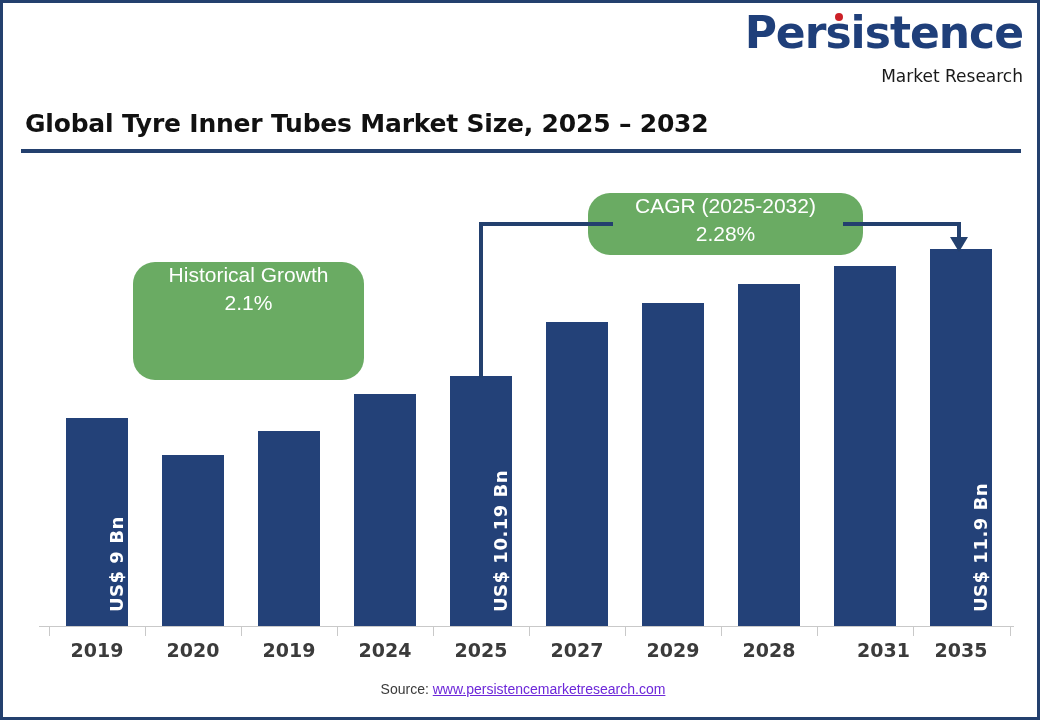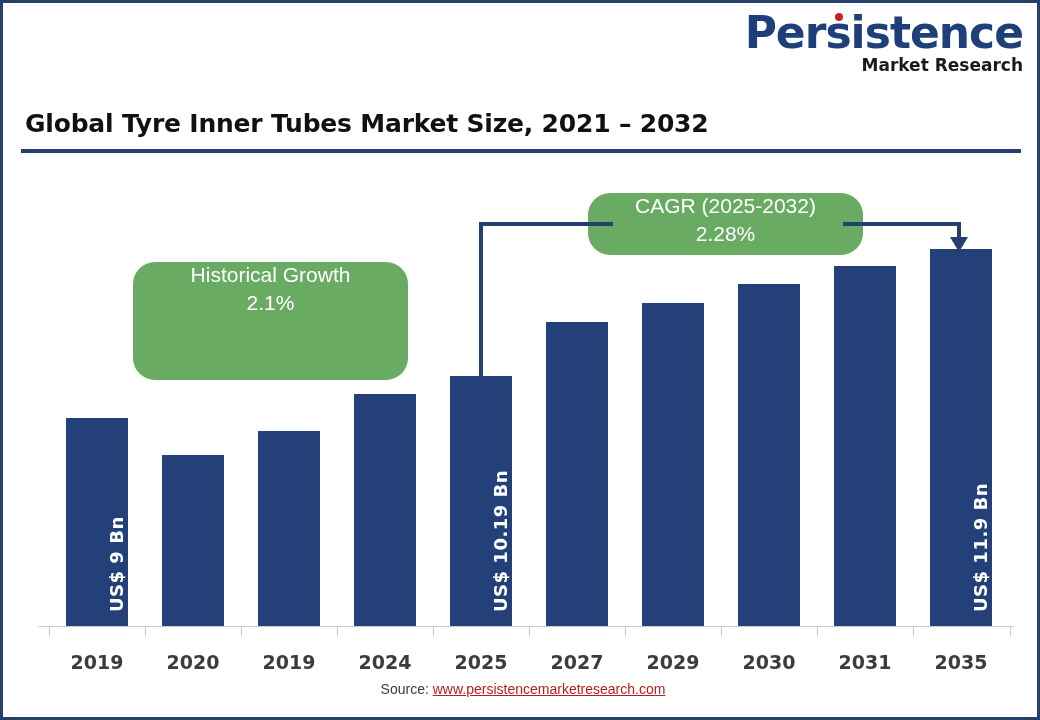--- a/index.html
+++ b/index.html
@@ -41,11 +41,11 @@
   }
   .logo-sub{
     font-family:"DejaVu Sans", sans-serif;
-    font-weight:bold;
+    font-weight:normal;
     font-size:17px;
     color:#1a1a1a;
     letter-spacing:0px;
-    margin-top:2px;
+    margin-top:13px;
   }
 
   

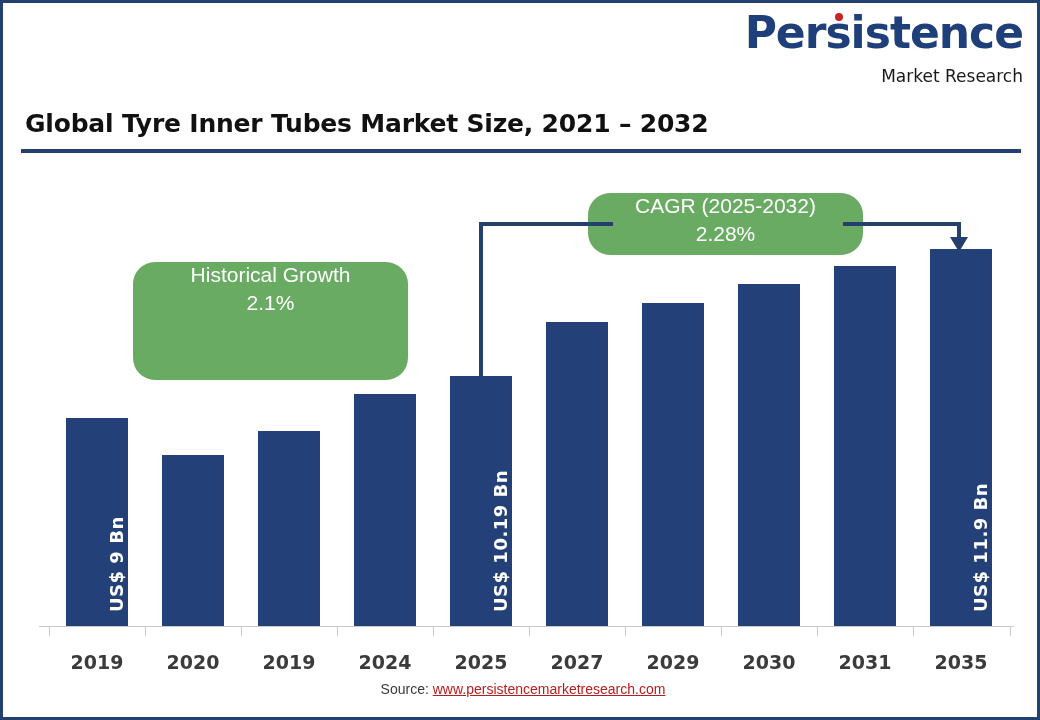--- a/index.html
+++ b/index.html
@@ -166,7 +166,7 @@
     <div class="logo-sub">Market Research</div>
   </div>
 
-  <div class="title">Global Tyre Inner Tubes Market Size, 2021 – 2032</div>
+  <div class="title">Global Tyre Inner Tubes Market Size, 2025 – 2032</div>
   <div class="title-rule"></div>
 
   <div id="plot">

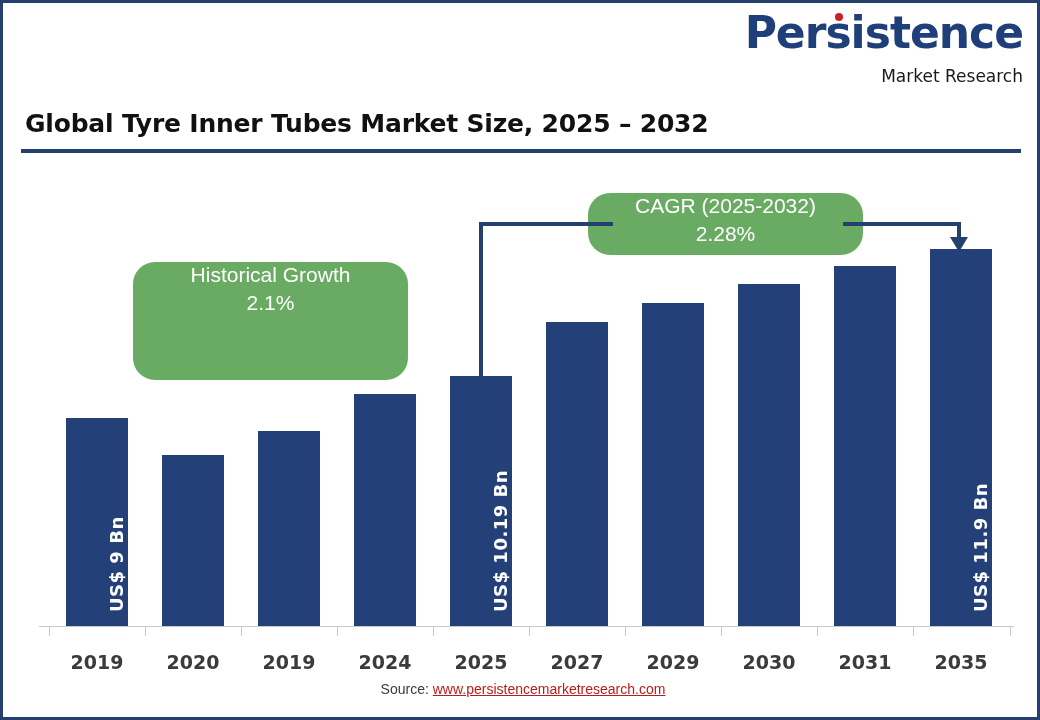--- a/index.html
+++ b/index.html
@@ -126,7 +126,7 @@
   .callout .c-line{ font-size:21px; font-weight:normal; }
   .callout .c-val{ font-size:21px; font-weight:normal; margin-top:2px;}
 
-  .hist-callout{ left:130px; top:259px; width:275px; height:118px; }
+  .hist-callout{ left:130px; top:259px; width:231px; height:118px; }
   .cagr-callout{ left:585px; top:190px; width:275px; height:62px; }
 
   

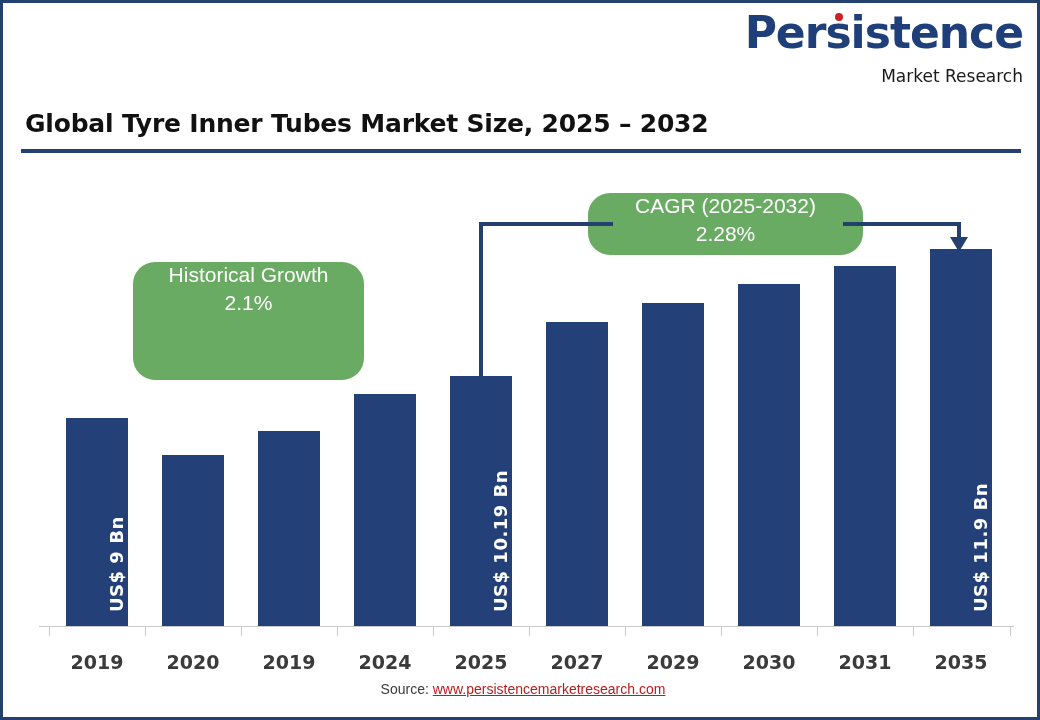--- a/index.html
+++ b/index.html
@@ -95,7 +95,6 @@
     font-size:19px;
     color:#3b3b3b;
     top:636px;
-    margin-top:12px;
   }
   .axis-line{
     position:absolute;

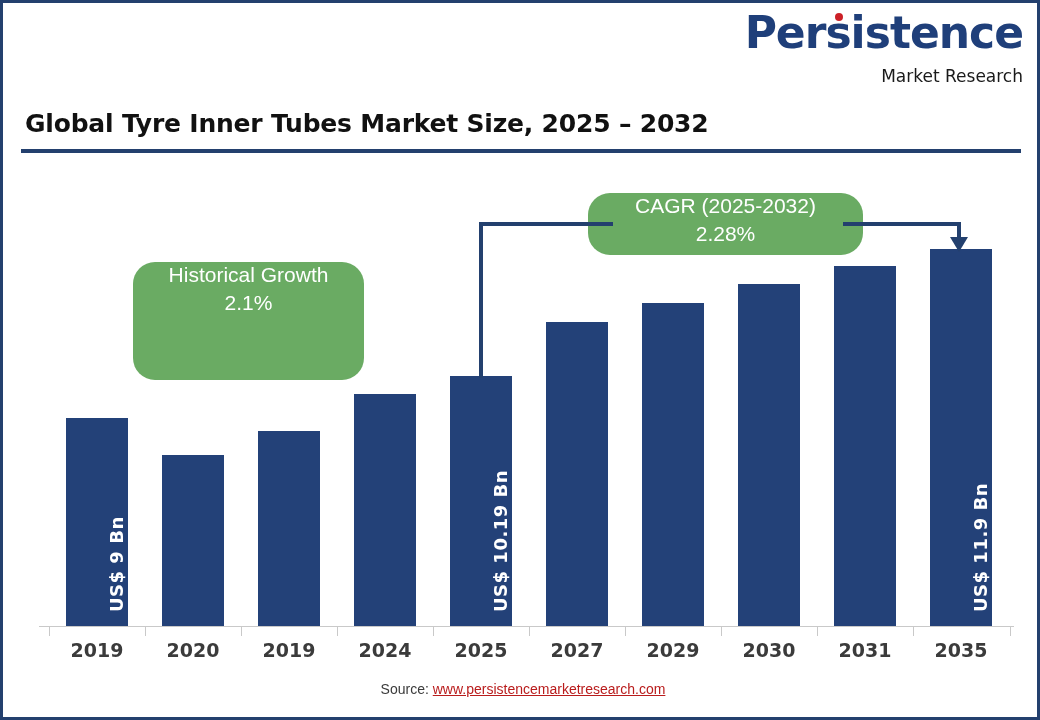--- a/index.html
+++ b/index.html
@@ -195,7 +195,7 @@
       <div class="xlabel" style="left: 625px; width: 90px;">2029</div>
       <div class="bar" style="left: 735px; top: 281px; width: 62px; height: 342px;"></div>
       <div class="tick" style="left: 718px;"></div>
-      <div class="xlabel" style="left: 721px; width: 90px;">2030</div>
+      <div class="xlabel" style="left: 721px; width: 90px;">2028</div>
       <div class="bar" style="left: 831px; top: 263px; width: 62px; height: 360px;"></div>
       <div class="tick" style="left: 814px;"></div>
       <div class="xlabel" style="left: 817px; width: 90px;">2031</div>

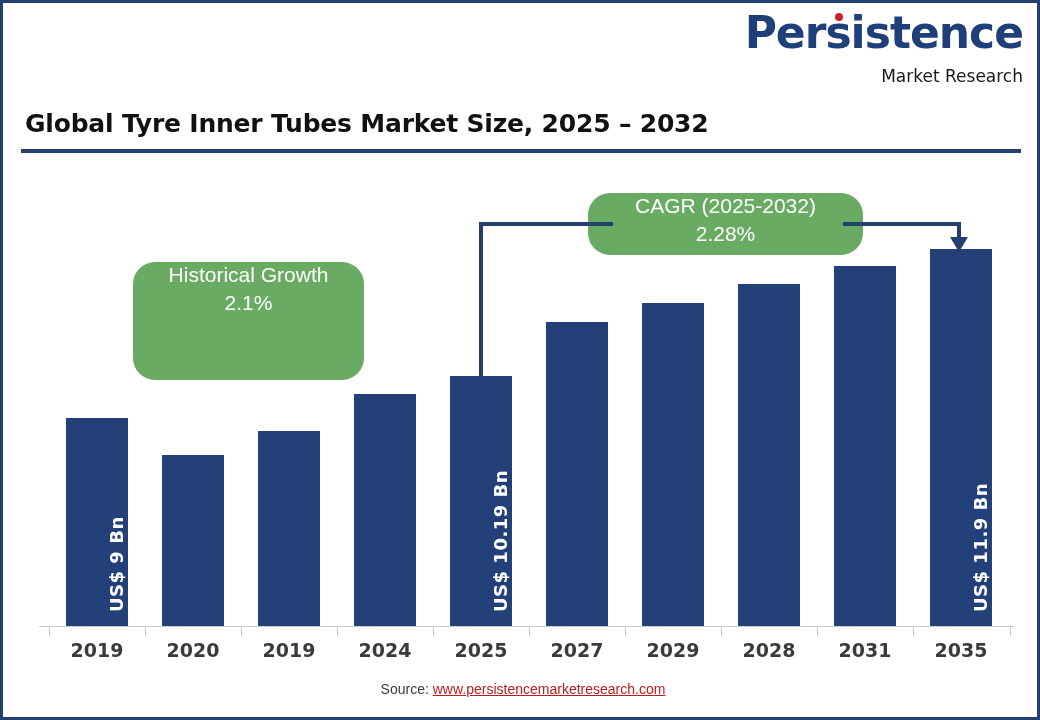--- a/index.html
+++ b/index.html
@@ -198,7 +198,7 @@
       <div class="xlabel" style="left: 721px; width: 90px;">2028</div>
       <div class="bar" style="left: 831px; top: 263px; width: 62px; height: 360px;"></div>
       <div class="tick" style="left: 814px;"></div>
-      <div class="xlabel" style="left: 817px; width: 90px;">2031</div>
+      <div class="xlabel" style="left: 817px; width: 90px; text-align: right;">2031</div>
       <div class="bar" style="left: 927px; top: 246px; width: 62px; height: 377px;"></div>
       <div class="bar-label" style="left: 967px; top: 609px;">US$ 11.9 Bn</div>
       <div class="tick" style="left: 910px;"></div>

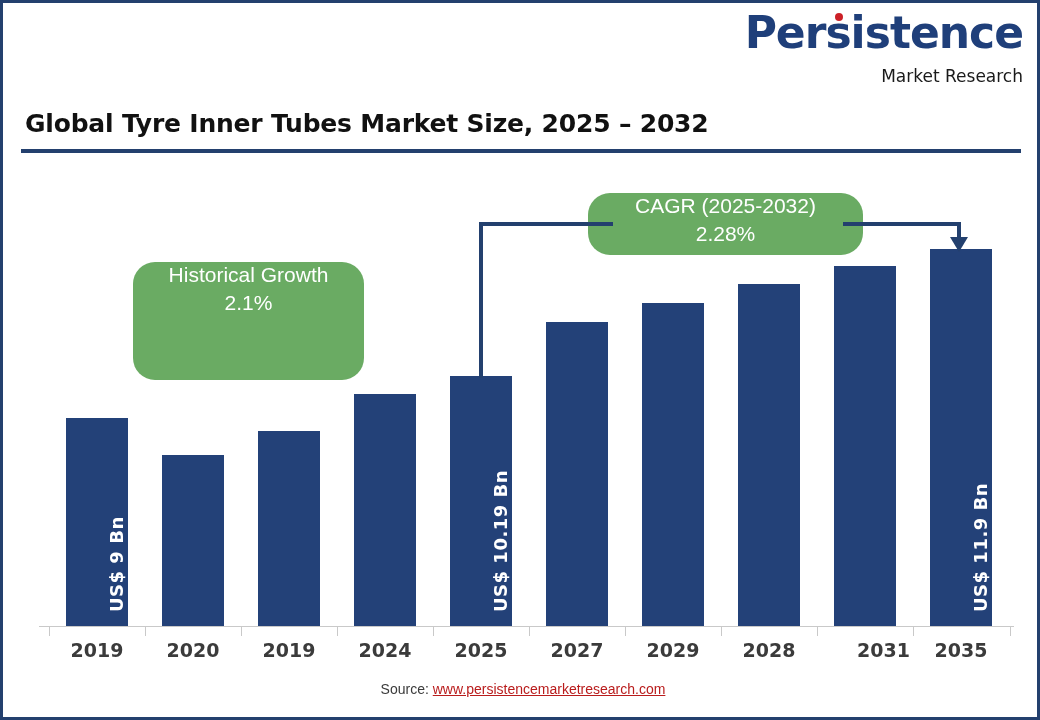--- a/index.html
+++ b/index.html
@@ -148,7 +148,7 @@
     color:#3b3b3b;
   }
   .source a{
-    color:#b91c1c;
+    color:#6d28d9;
     text-align:right;
   }
 </style>

